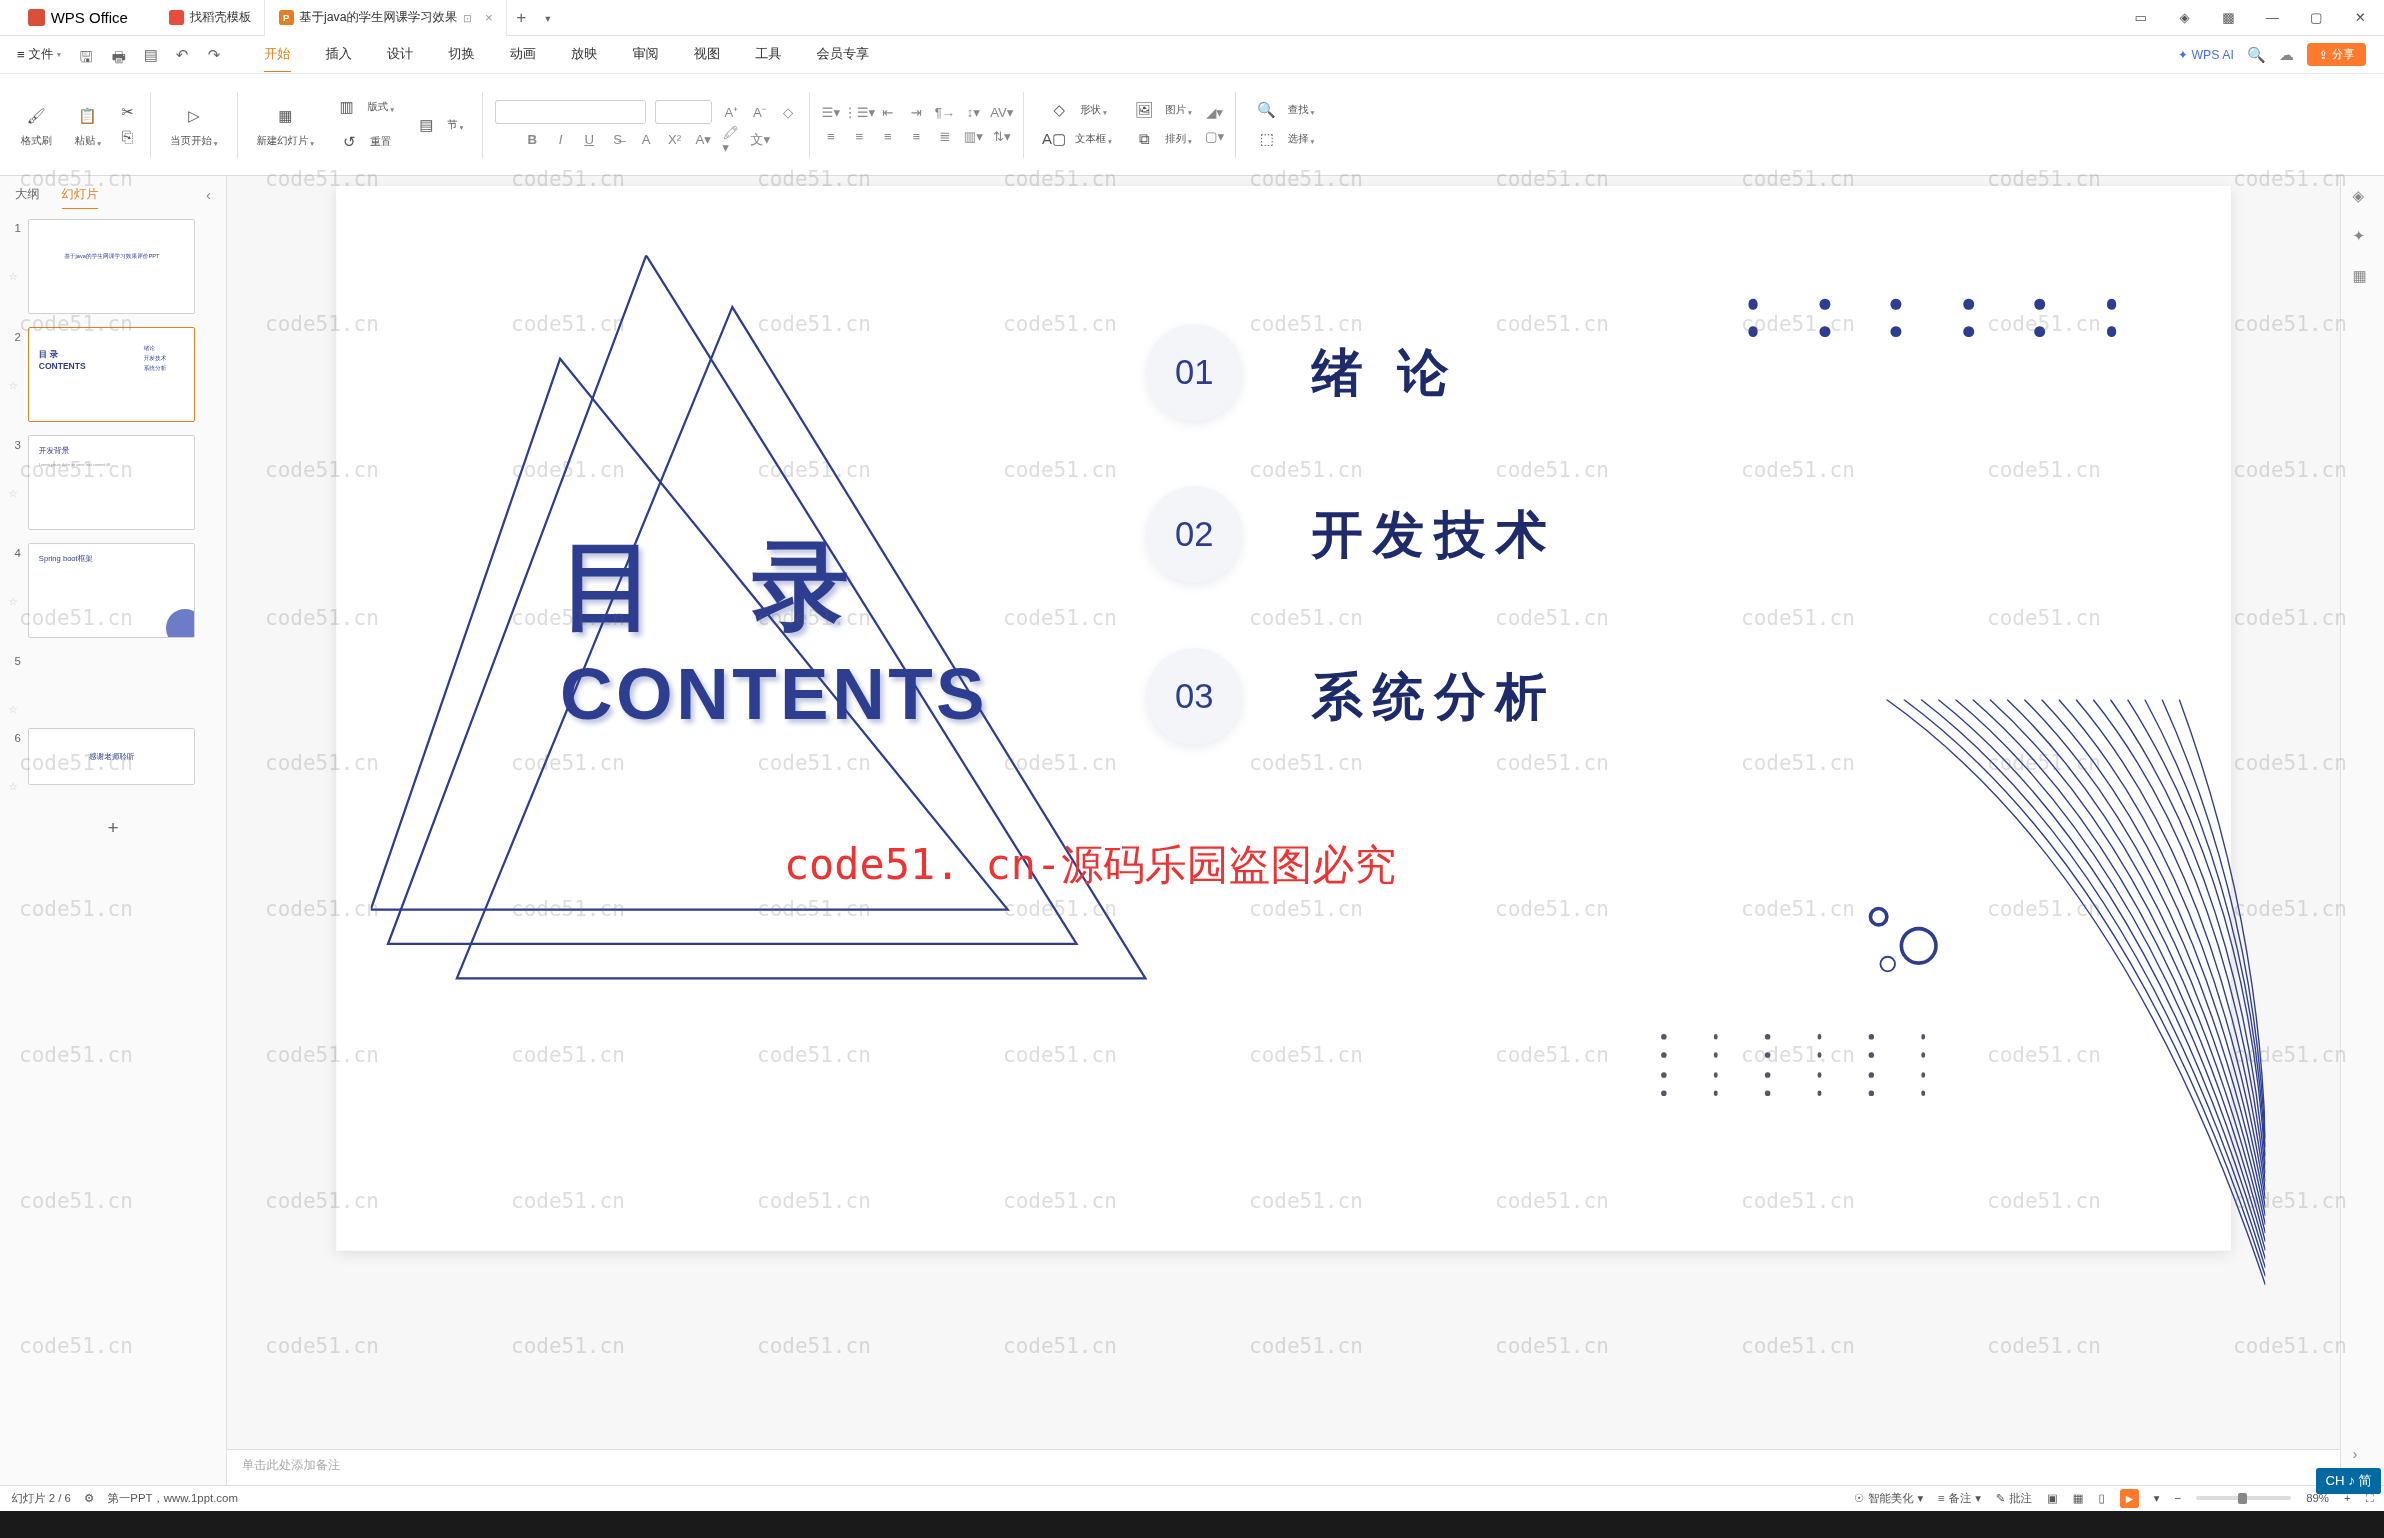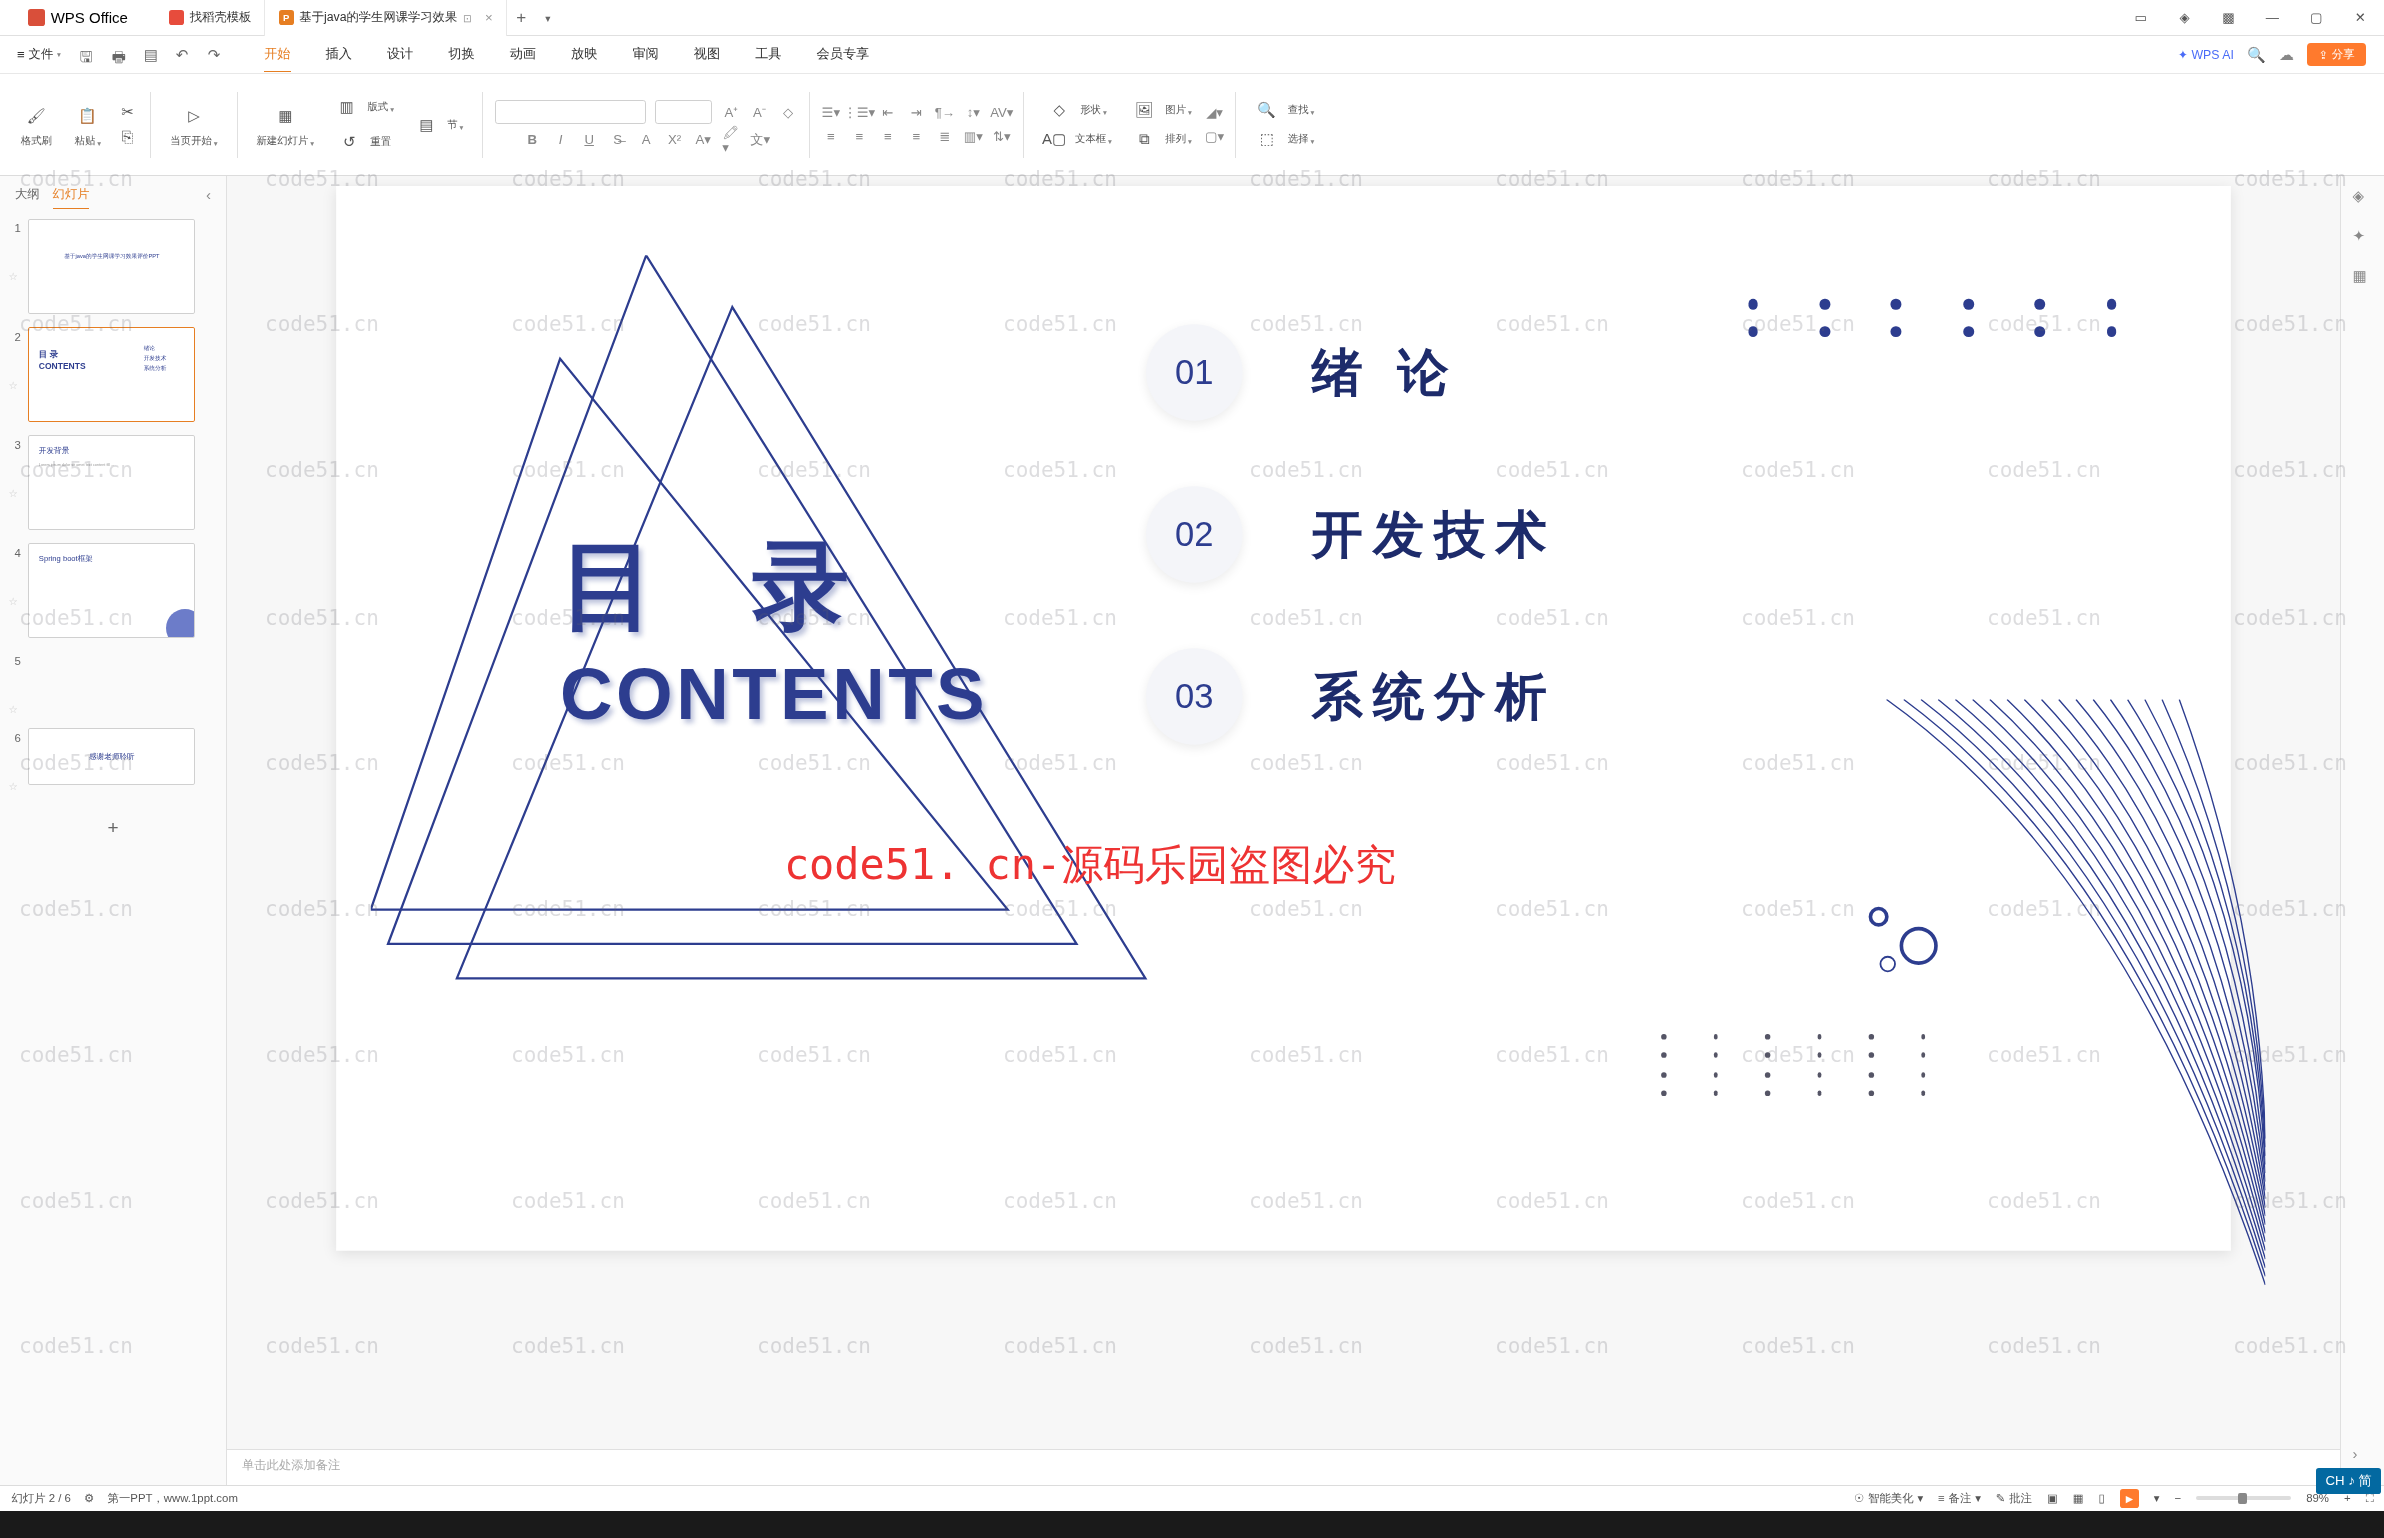--- a/index.html
+++ b/index.html
@@ -50,7 +50,7 @@
 
 
 .side { width: 227px; background: #fafafa; border-right: 0.9px solid #e0e0e0; display: flex; flex-direction: column; }
-.side-tabs { display: flex; padding: 9.5px 15px 0; gap: 13px; }
+.side-tabs { display: flex; padding: 9.5px 15px 0; gap: 22px; }
 .side-tab { font-size: 12.3px; color: #666; padding-bottom: 5.7px; }
 .side-tab.active { color: #e67e22; border-bottom: 1.9px solid #e67e22; }
 .side-collapse { margin-left: auto; color: #888; }

